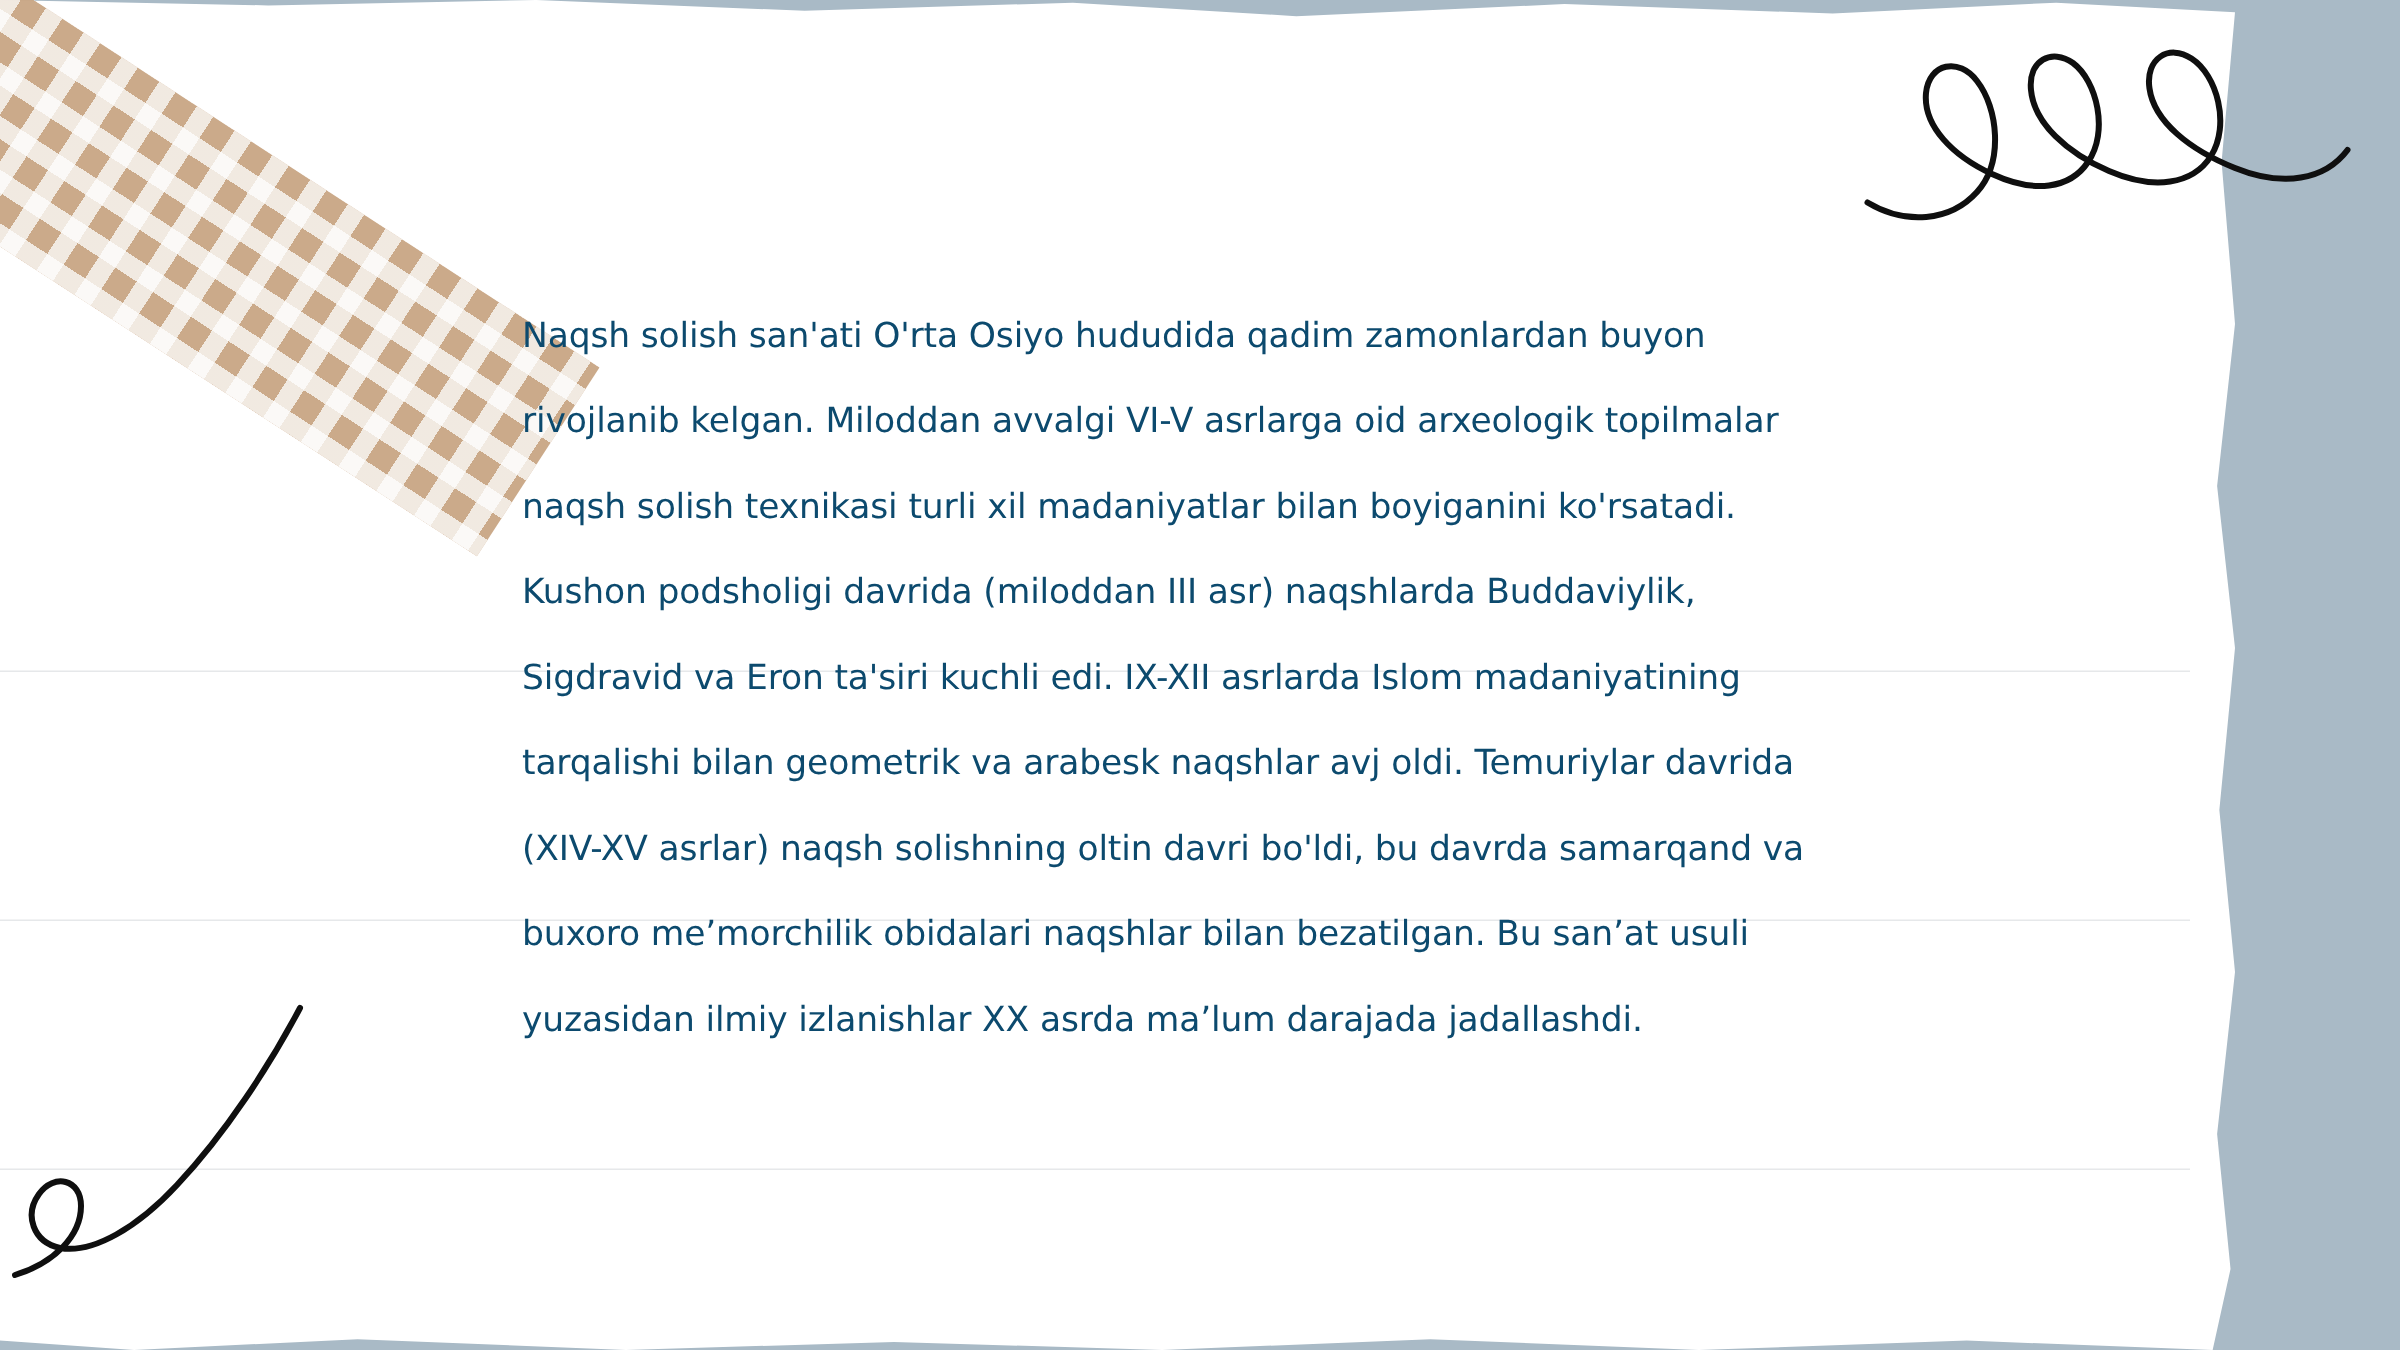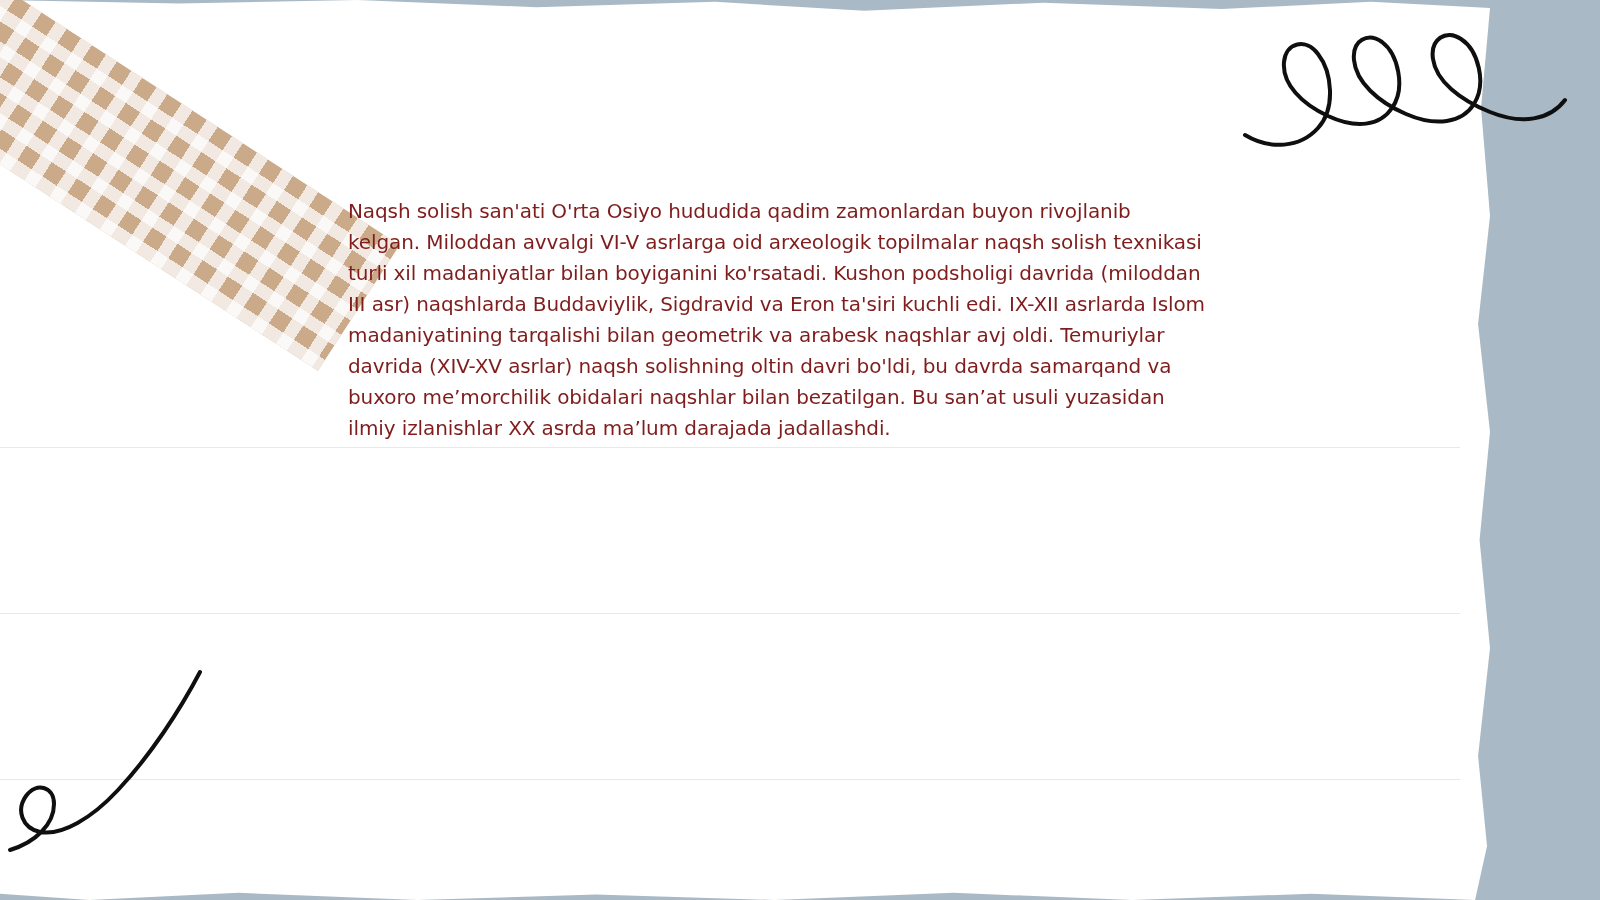--- a/index.html
+++ b/index.html
@@ -95,9 +95,9 @@
   .body-text {
     margin: 0;
     font-family: "DejaVu Sans", sans-serif;
-    font-size: 20px;
-    line-height: 31px;
-    color: #7f1d1d;
+    font-size: 23px;
+    line-height: 57px;
+    color: #0c4a6e;
     letter-spacing: -0.1px;
     white-space: pre-wrap;
   }

